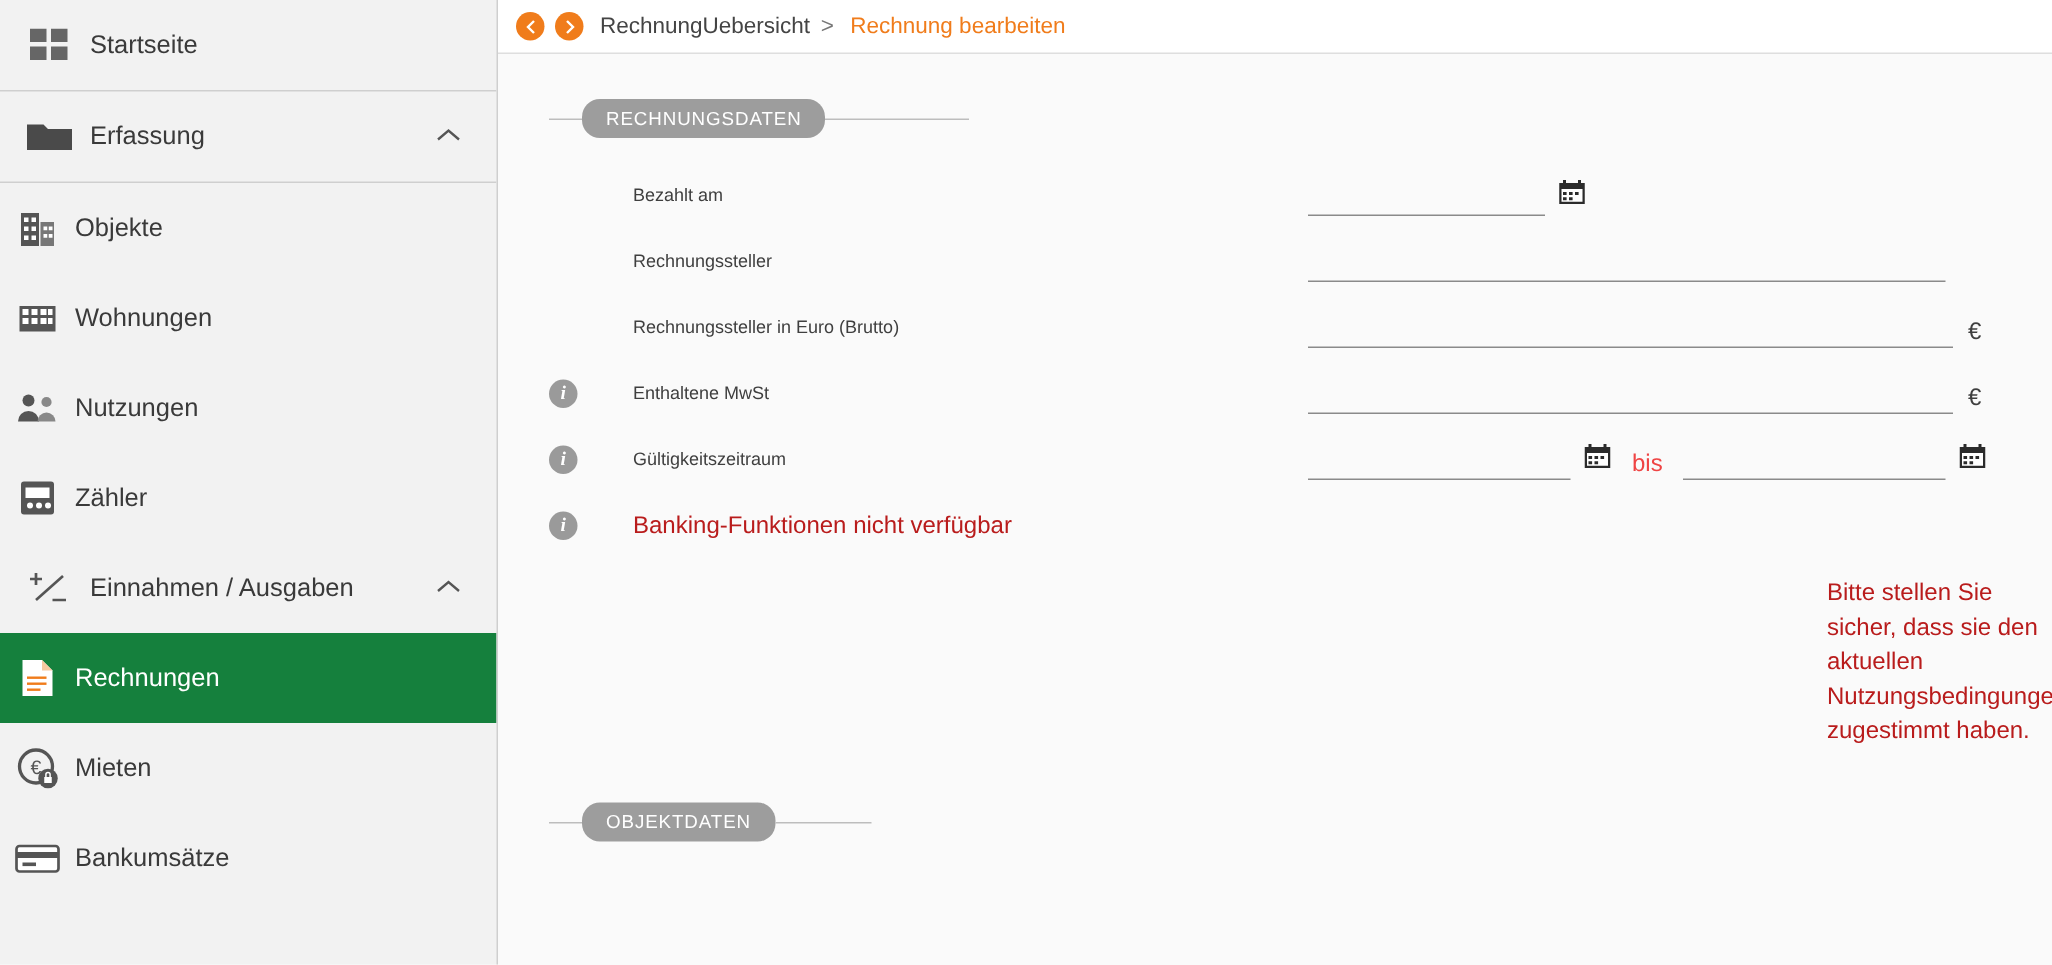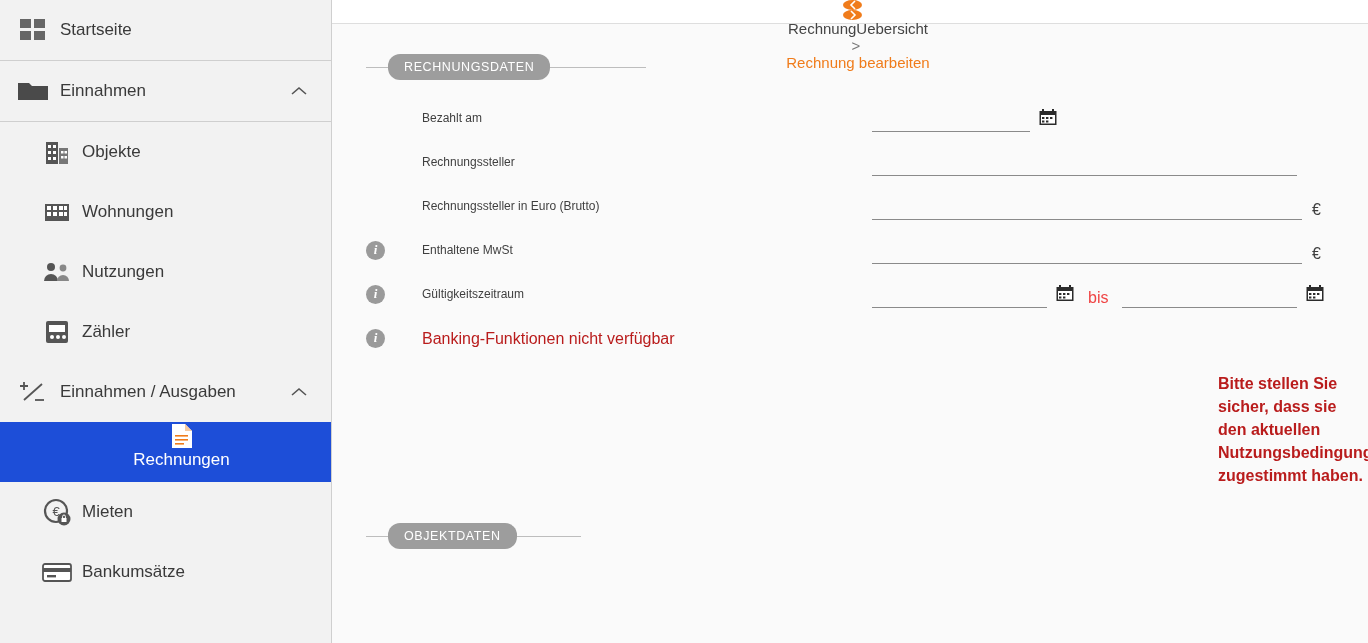--- a/index.html
+++ b/index.html
@@ -113,14 +113,13 @@
     overflow: hidden;
   }
   .breadcrumb-bar {
-    height: 24px;
+    height: 36px;
     display: flex;
     align-items: center;
     padding-left: 12px;
     background: #ffffff;
     border-bottom: 1px solid #dedede;
     box-sizing: border-box;
-    flex-direction: column;
   }
   .nav-circle {
     width: 19px;

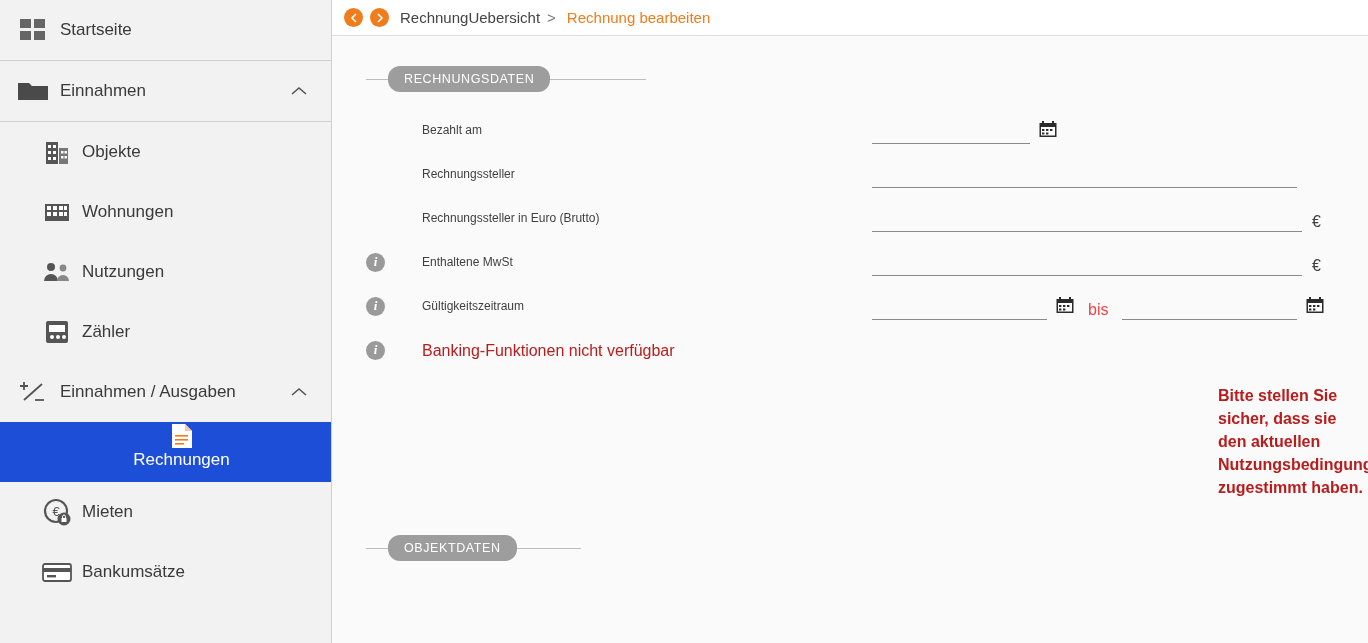--- a/index.html
+++ b/index.html
@@ -281,7 +281,7 @@
           <path d="M0 3 h11 l3 3 h16 v14 H0 Z" fill="#4a4a4a"></path>
         </svg>
       </span>
-      <span class="lbl">Einnahmen</span>
+      <span class="lbl">Erfassung</span>
       <span class="chev">
         <svg width="16" height="10" viewBox="0 0 16 10">
             <path d="M1 8 L8 2 L15 8" stroke="#555" stroke-width="1.6" fill="none"></path>

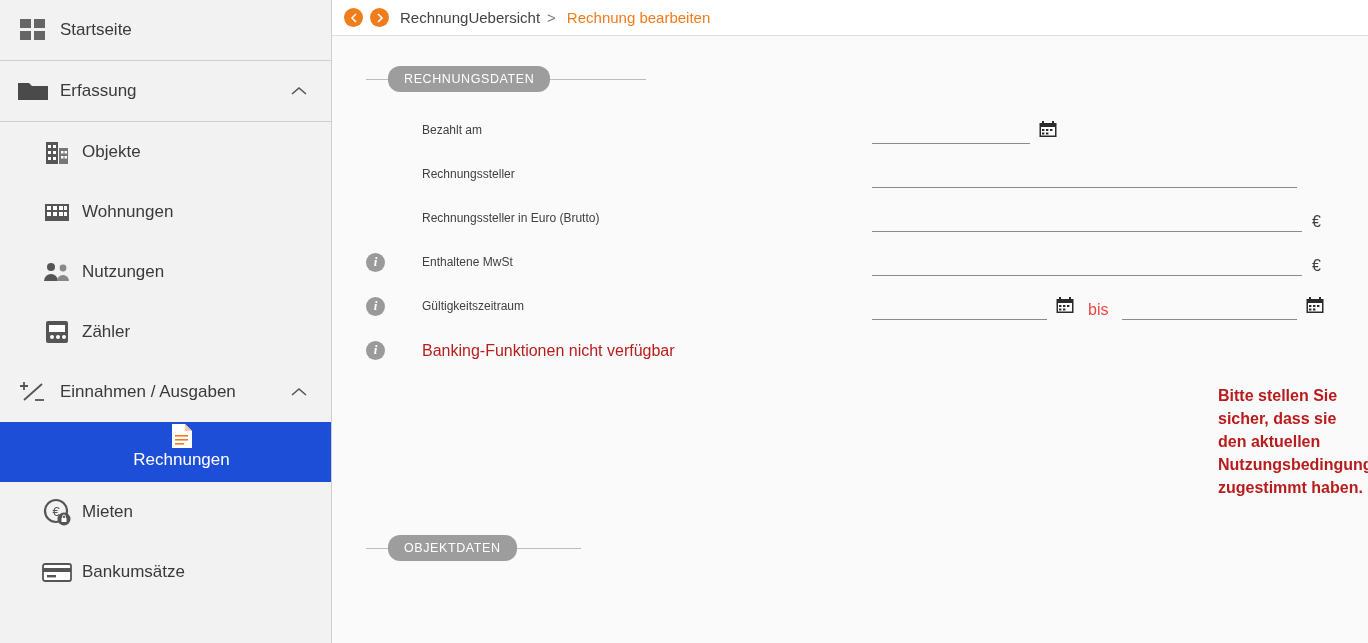--- a/index.html
+++ b/index.html
@@ -71,7 +71,6 @@
     display: flex;
     align-items: center;
     height: 60px;
-    padding-left: 32px;
     box-sizing: border-box;
     position: relative;
   }

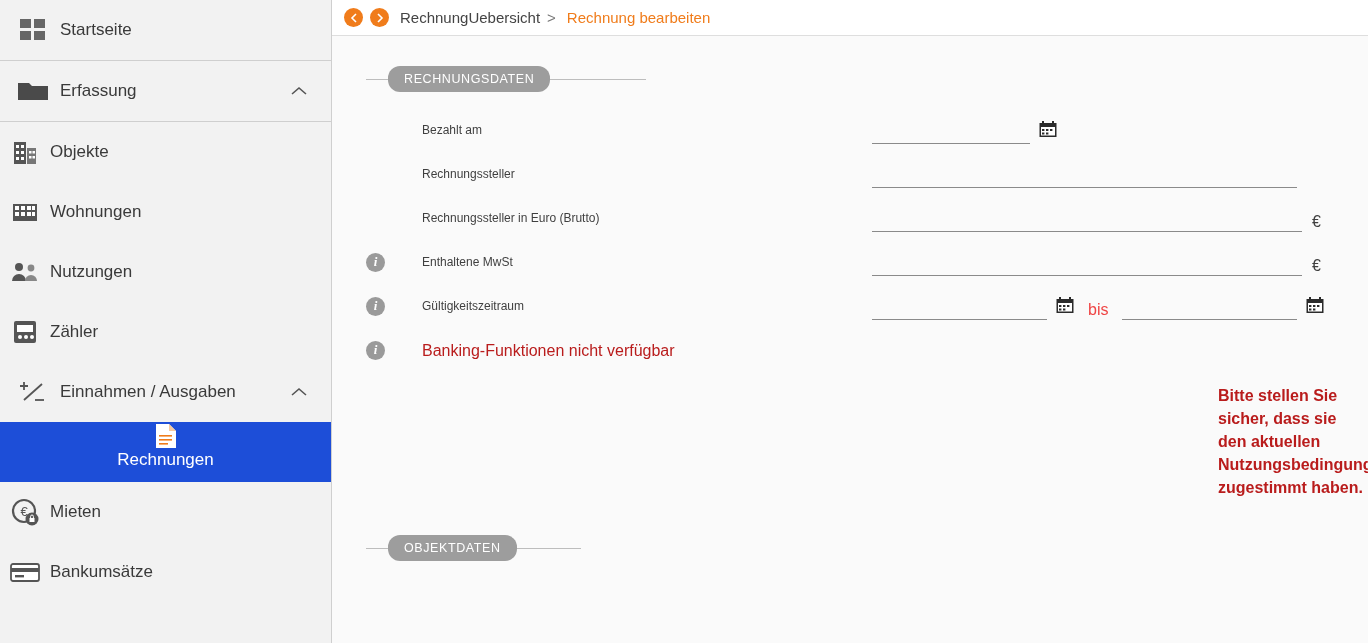--- a/index.html
+++ b/index.html
@@ -250,7 +250,6 @@
   }
   .notes-block {
     padding-left: 886px;
-    font-weight: bold;
   }
 </style>
 </head>

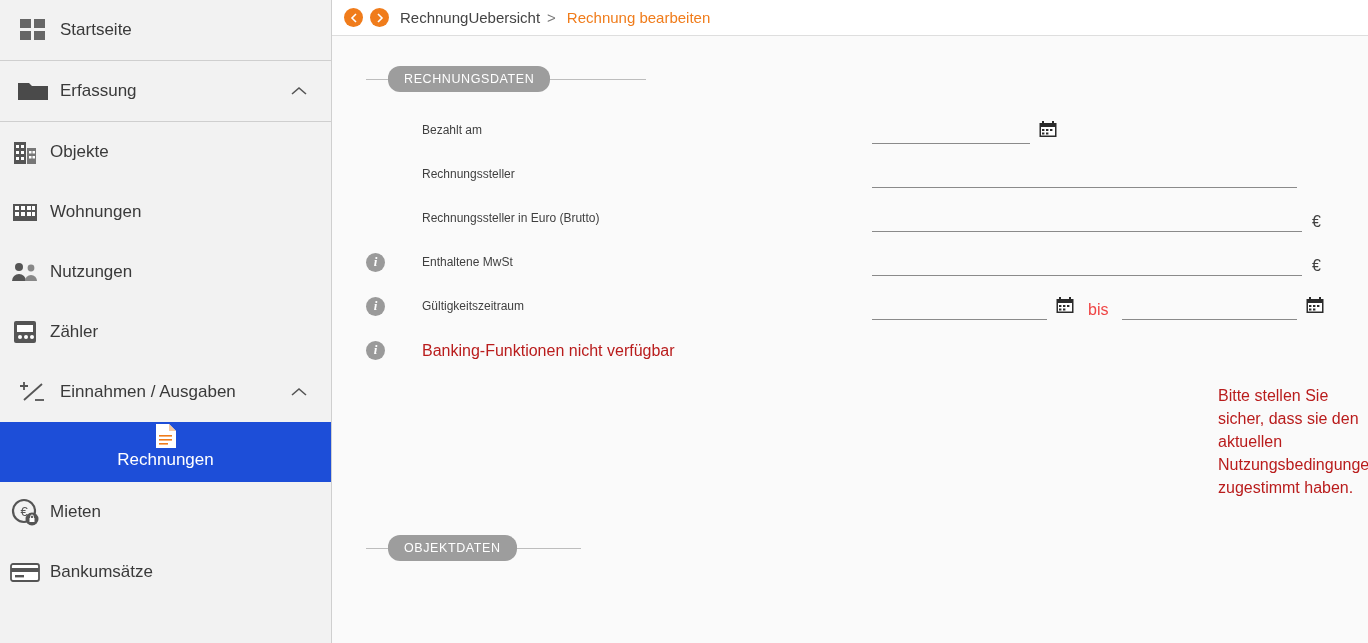--- a/index.html
+++ b/index.html
@@ -86,8 +86,7 @@
     color: #3a3a3a;
   }
   .sub-item.active {
-    background: #1d4ed8;
-    flex-direction: column;
+    background: #15803d;
   }
   .sub-item.active .lbl {
     color: #ffffff;

